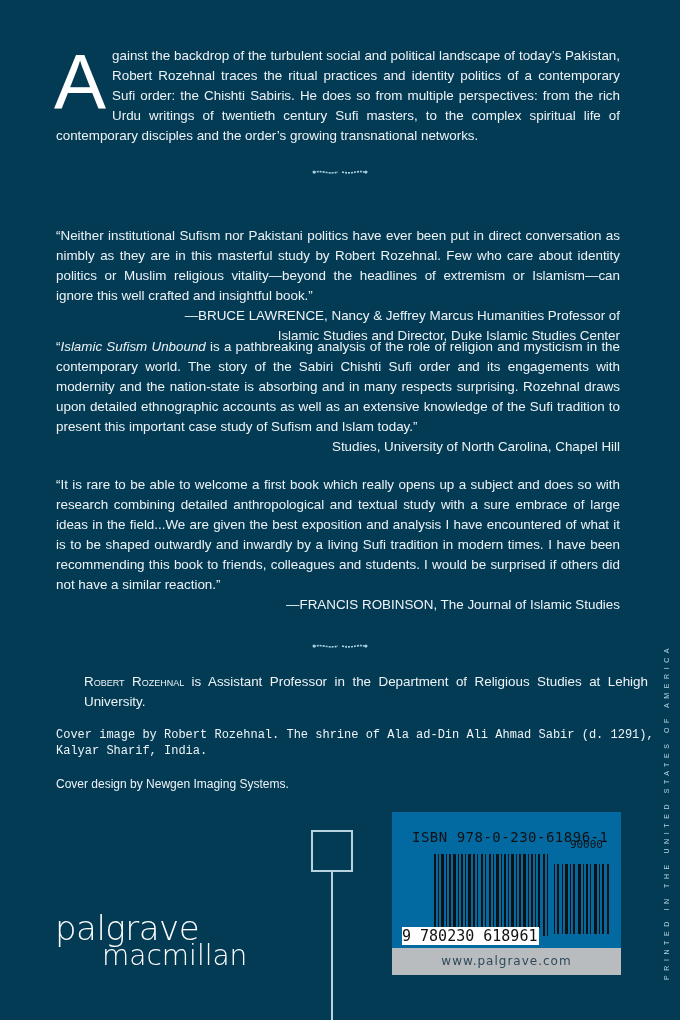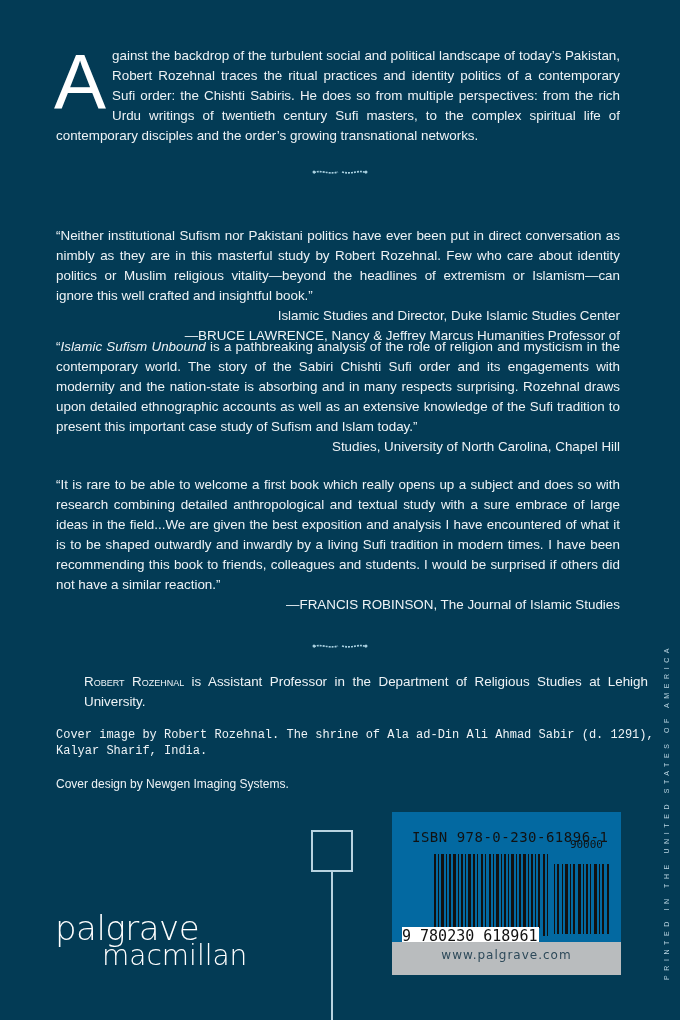--- a/index.html
+++ b/index.html
@@ -47,8 +47,8 @@
 
 <div class="para quote1">
   <span>“Neither institutional Sufism nor Pakistani politics have ever been put in direct conversation as nimbly as they are in this masterful study by Robert Rozehnal. Few who care about identity politics or Muslim religious vitality—beyond the headlines of extremism or Islamism—can ignore this well crafted and insightful book.”</span>
+  <span class="cite">—BRUCE LAWRENCE, Nancy &amp; Jeffrey Marcus Humanities Professor of</span>
   <span class="cite">Islamic Studies and Director, Duke Islamic Studies Center</span>
-  <span class="cite">—BRUCE LAWRENCE, Nancy &amp; Jeffrey Marcus Humanities Professor of</span>
 </div>
 
 <div class="para quote2">

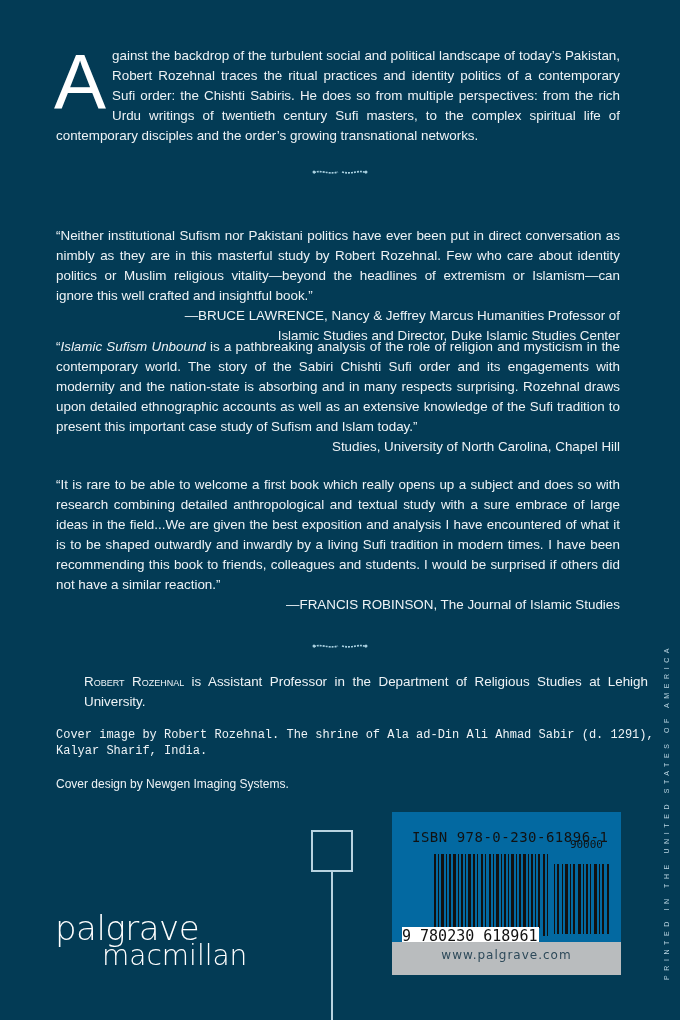--- a/index.html
+++ b/index.html
@@ -24,7 +24,7 @@
   .square{position:absolute;left:311px;top:830px;width:42px;height:42px;border:2px solid #b8d3e0;box-sizing:border-box;}
   .stem{position:absolute;left:331px;top:872px;width:2px;height:148px;background:#b8d3e0;}
   .barcode-box{position:absolute;left:392px;top:812px;width:229px;height:163px;background:#0369a1;}
-  .barcode-footer{position:absolute;left:0;bottom:0;width:100%;height:33px;background:#b9bcbe;color:#2e4a5a;
+  .barcode-footer{position:absolute;left:0;bottom:0;width:100%;height:27px;background:#b9bcbe;color:#2e4a5a;
       font-family:"DejaVu Sans",sans-serif;font-size:12px;letter-spacing:1px;text-align:center;line-height:27px;}
   .isbn{position:absolute;left:20px;top:17px;font-family:"DejaVu Sans Mono",monospace;font-size:14px;color:#111;letter-spacing:0.5px;}
   .price{position:absolute;right:18px;top:26px;font-family:"DejaVu Sans Mono",monospace;font-size:11px;color:#111;}

